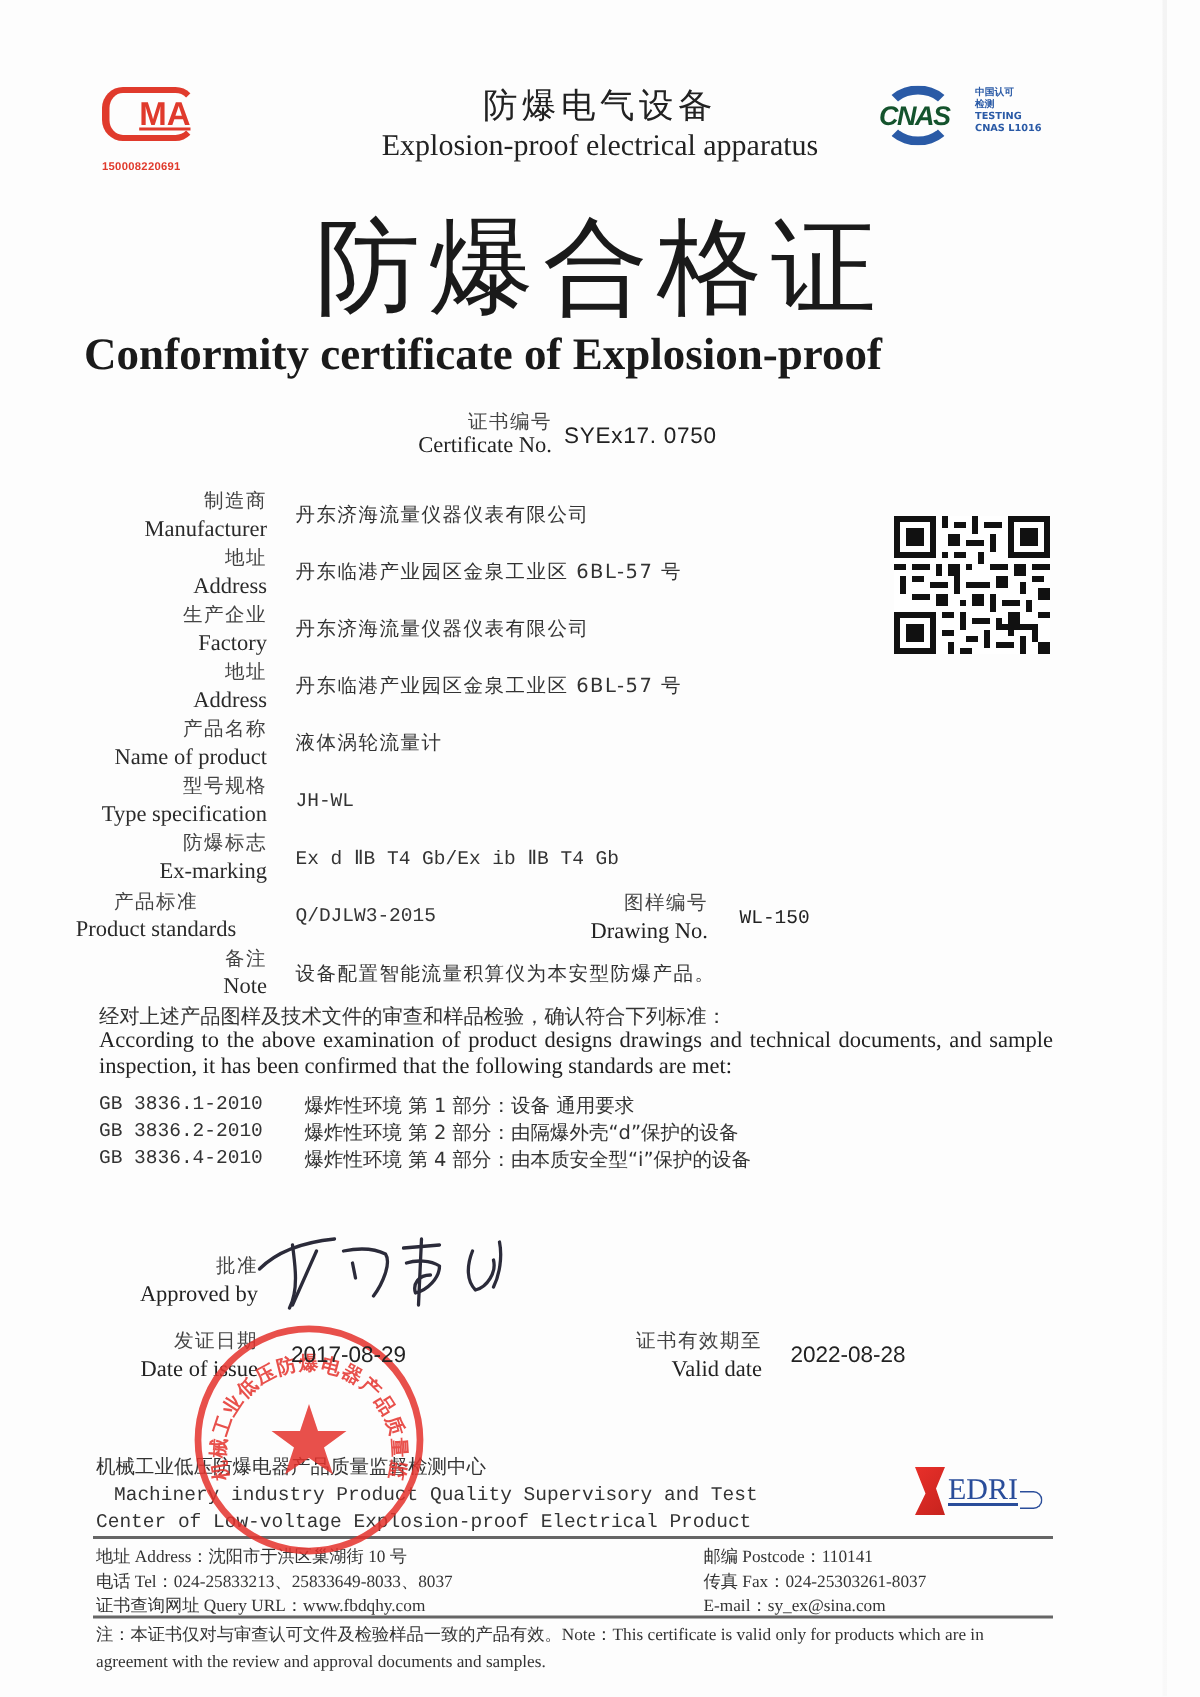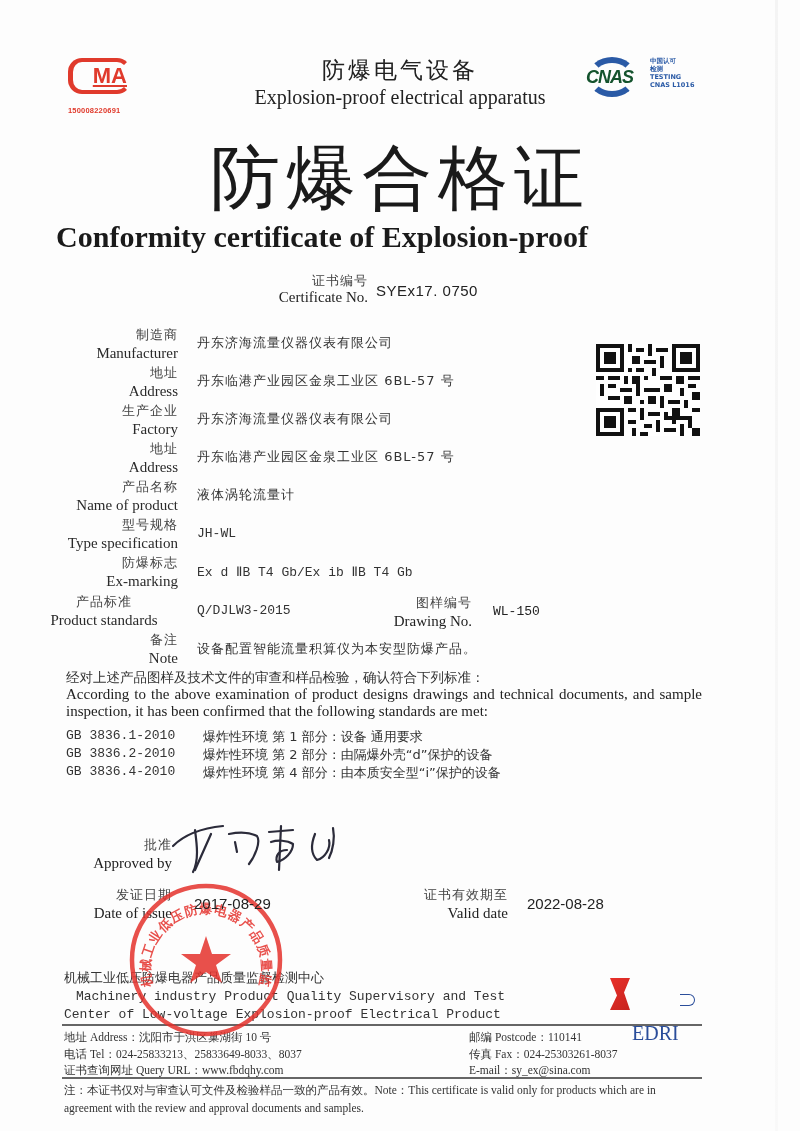--- a/index.html
+++ b/index.html
@@ -69,7 +69,7 @@
 
   .sedri { left: 610px; top: 978px; width: 90px; height: 36px; }
   .sedri-s { position: absolute; left: 0; top: 0; width: 20px; height: 32px; background: linear-gradient(135deg, #e8302a 0%, #c7231e 100%); clip-path: polygon(30% 0, 100% 0, 70% 45%, 100% 100%, 0 100%, 35% 55%, 0 0); }
-  .sedri-text { position: absolute; left: 22px; top: 4px; font: 20px "Liberation Serif", serif; color: #2a4d9a; text-underline-offset: 3px; margin-top: 40px; }
+  .sedri-text { position: absolute; left: 22px; top: 4px; font: 20px "Liberation Serif", serif; color: #2a4d9a; text-decoration: underline; text-underline-offset: 3px; }
   .sedri-curve { position: absolute; left: 70px; top: 16px; width: 14px; height: 10px; border: 1.5px solid #2a4d9a; border-left: none; border-radius: 0 8px 8px 0; }
 
   .rule1 { left: 62px; top: 1024px; width: 640px; height: 2px; background: #666; }

